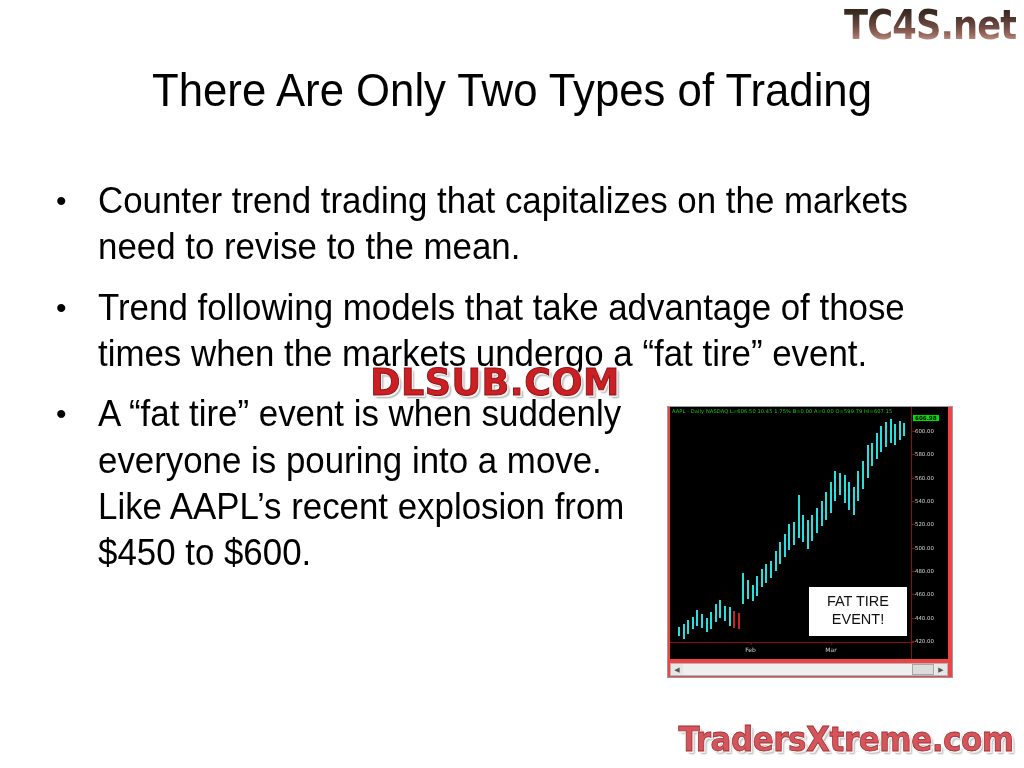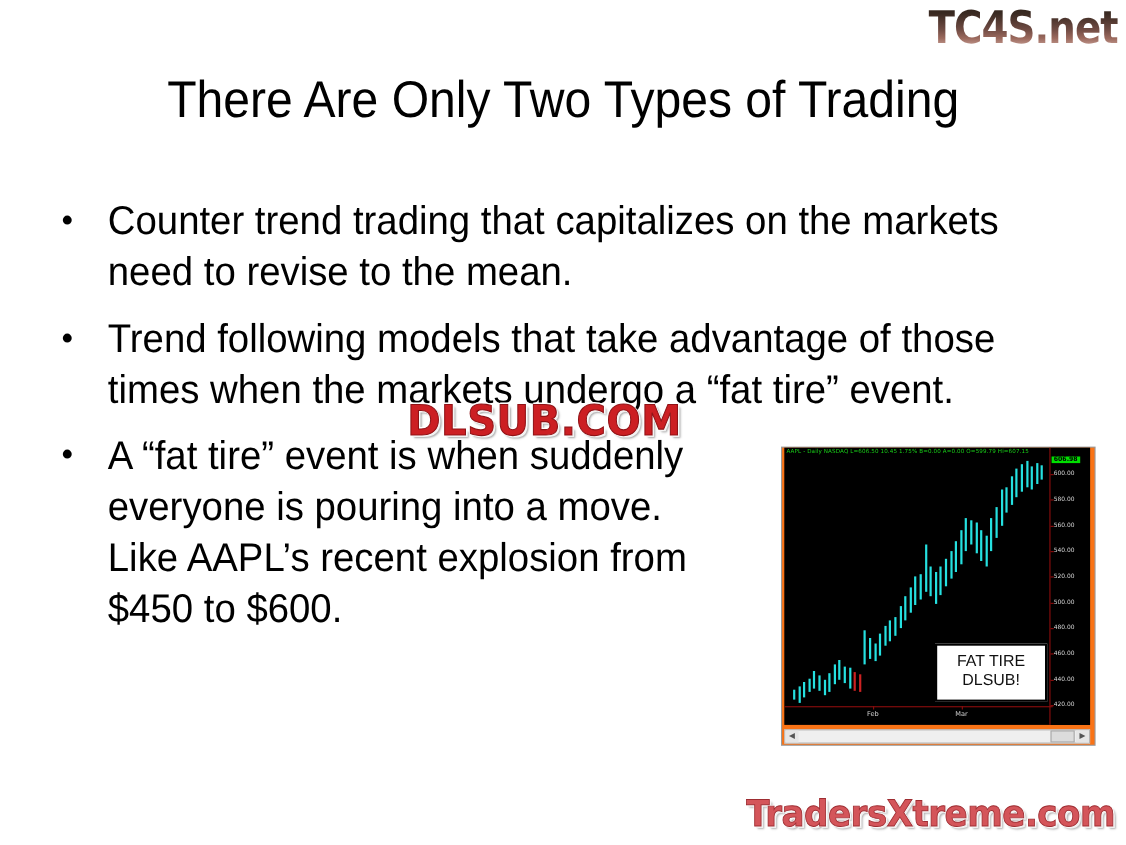--- a/index.html
+++ b/index.html
@@ -108,11 +108,11 @@
   
   #stock-chart {
     position: absolute;
-    left: 711px;
+    left: 668px;
     top: 407px;
     width: 284px;
     height: 270px;
-    background: #f97316;
+    background: #ef4444;
     box-shadow: 0 0 0 1px #9a9a9a;
   }
   .chart-inner {

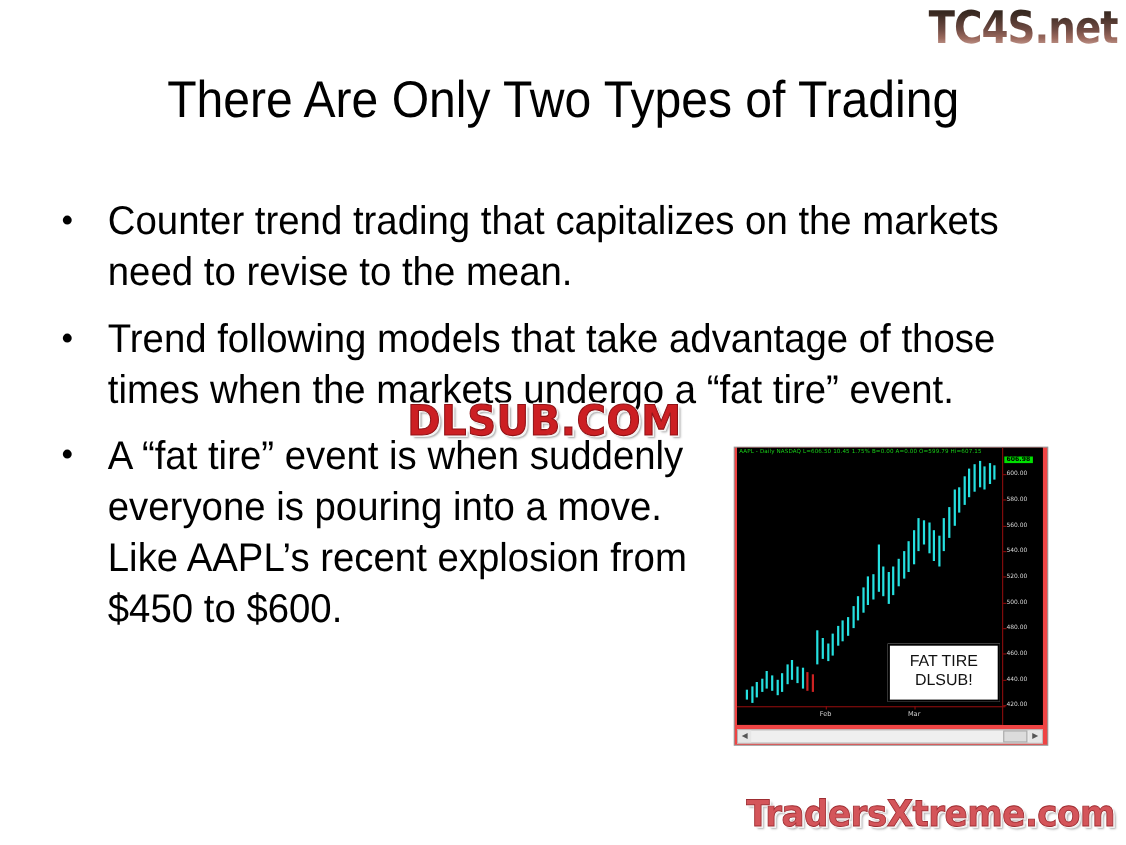--- a/index.html
+++ b/index.html
@@ -379,7 +379,7 @@
 
     <div class="fat-tire-callout">
       <div>FAT TIRE</div>
-      <div>DLSUB!</div>
+      <div>EVENT!</div>
     </div>
   </div>
 

